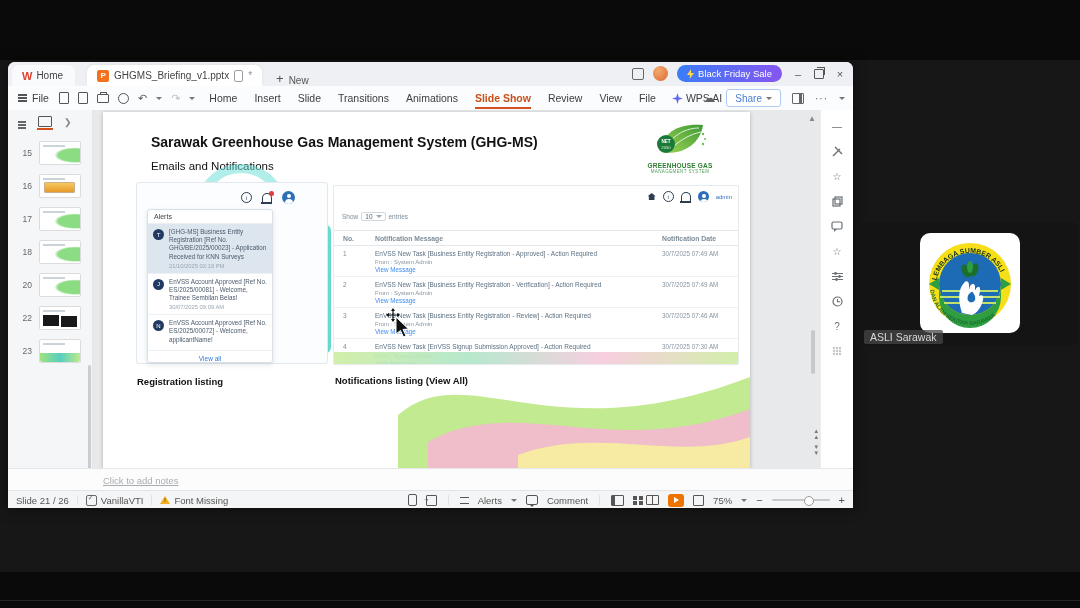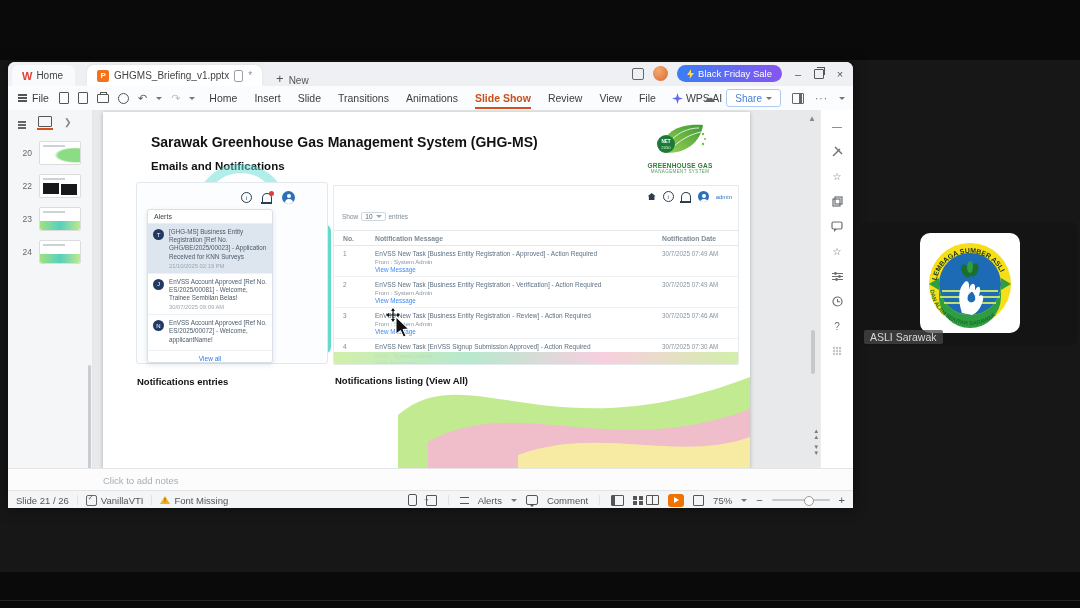--- a/index.html
+++ b/index.html
@@ -283,6 +283,10 @@
       </div>
       <div class="thumbs">
 
+          <div class="thwrap">
+            <span class="thnum">15</span>
+            <span class="th green"></span>
+          </div>
 
 
 

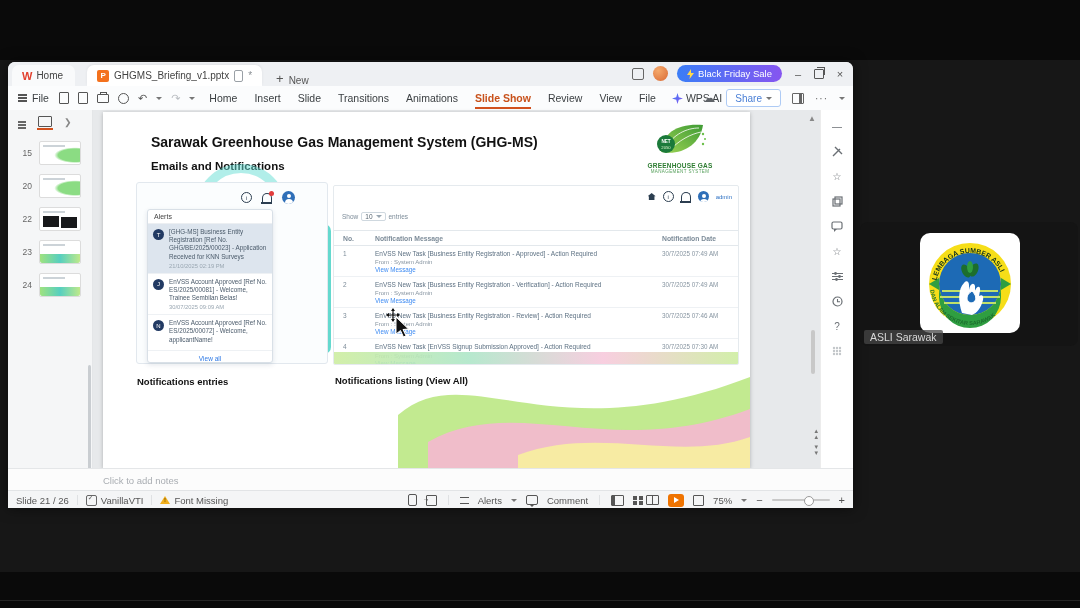--- a/index.html
+++ b/index.html
@@ -90,7 +90,7 @@
 
   
   .s-title{position:absolute;left:48px;top:22px;font-size:14px;font-weight:800;color:#111;font-family:"Liberation Sans",sans-serif;}
-  .s-sub{position:absolute;left:48px;top:48px;font-size:11.5px;font-weight:700;color:#111;}
+  .s-sub{position:absolute;left:48px;top:48px;font-size:11.5px;font-weight:400;color:#111;}
   .s-caption{position:absolute;font-size:9.5px;font-weight:800;color:#111;}
   .decoring{position:absolute;left:92px;top:52px;width:74px;height:74px;border-radius:50%;border:9px solid rgba(99,222,212,.5);z-index:1;}
   .tealbar{position:absolute;left:198px;top:112px;width:30px;height:130px;background:#4ad2c6;border-radius:7px;z-index:1;opacity:.85;}

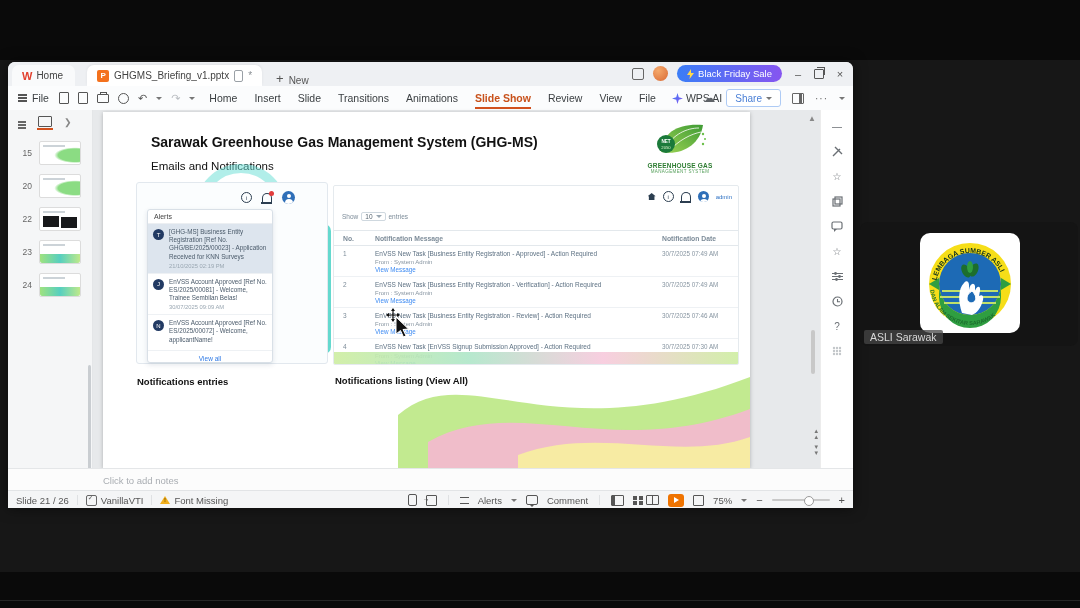--- a/index.html
+++ b/index.html
@@ -288,6 +288,10 @@
             <span class="th green"></span>
           </div>
 
+          <div class="thwrap">
+            <span class="thnum">16</span>
+            <span class="th orange"></span>
+          </div>
 
 
 

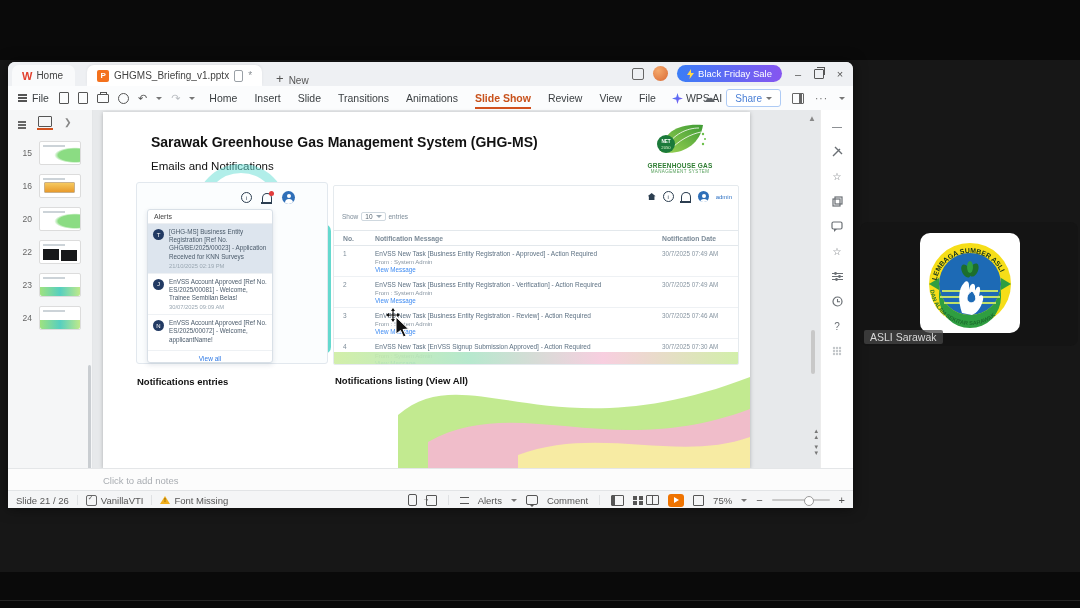--- a/index.html
+++ b/index.html
@@ -293,6 +293,10 @@
             <span class="th orange"></span>
           </div>
 
+          <div class="thwrap">
+            <span class="thnum">17</span>
+            <span class="th green"></span>
+          </div>
 
 
 

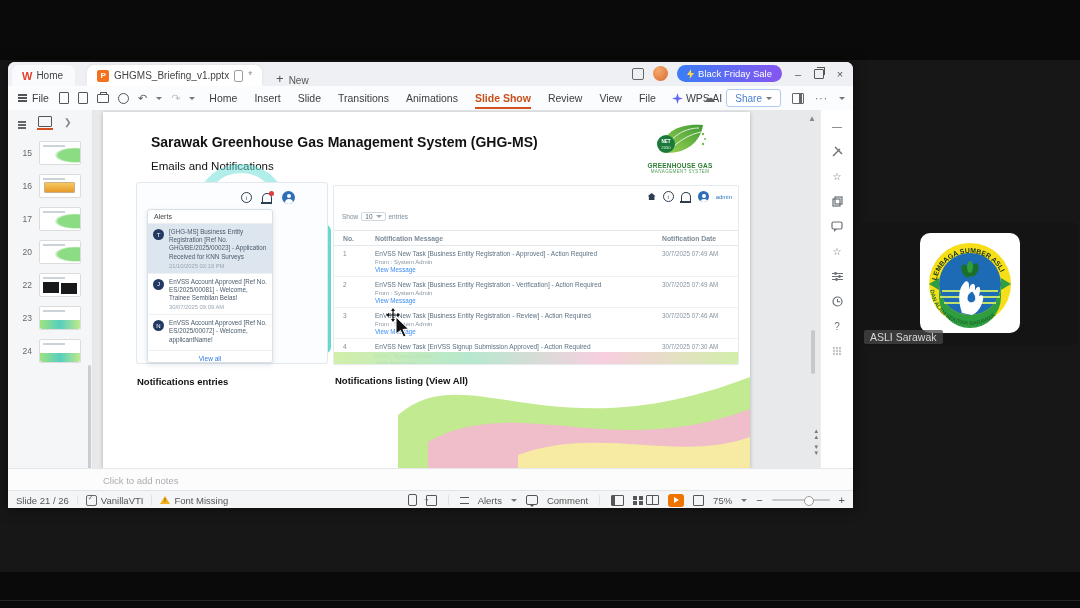--- a/index.html
+++ b/index.html
@@ -298,6 +298,10 @@
             <span class="th green"></span>
           </div>
 
+          <div class="thwrap">
+            <span class="thnum">18</span>
+            <span class="th green"></span>
+          </div>
 
 
           <div class="thwrap">

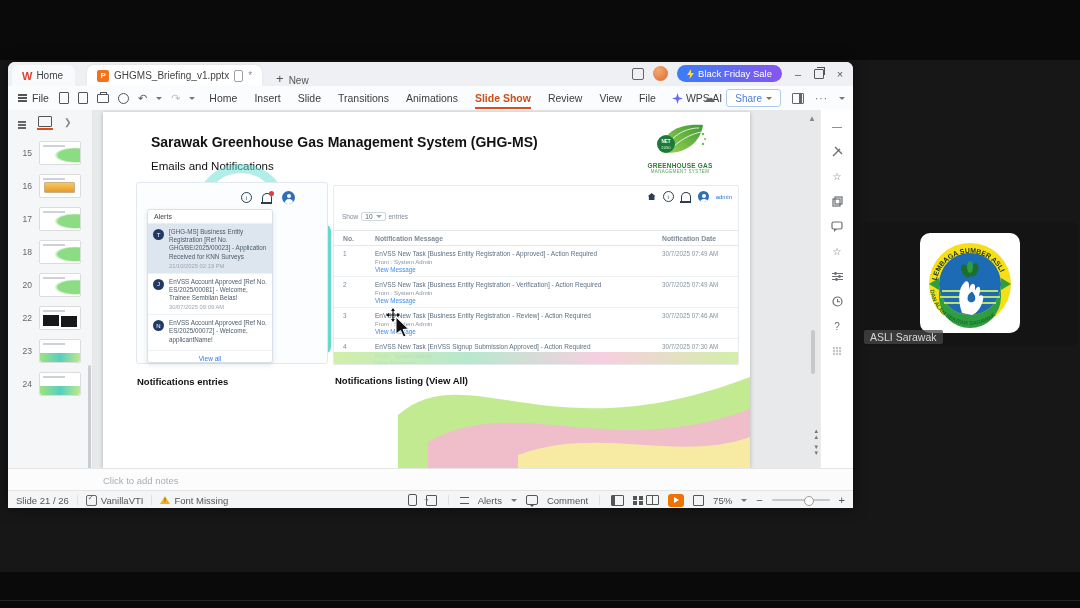--- a/index.html
+++ b/index.html
@@ -320,10 +320,6 @@
             <span class="th wave"></span>
           </div>
 
-          <div class="thwrap">
-            <span class="thnum">24</span>
-            <span class="th wave"></span>
-          </div>
         </div>
 
       <div class="spanel-scroll"></div>

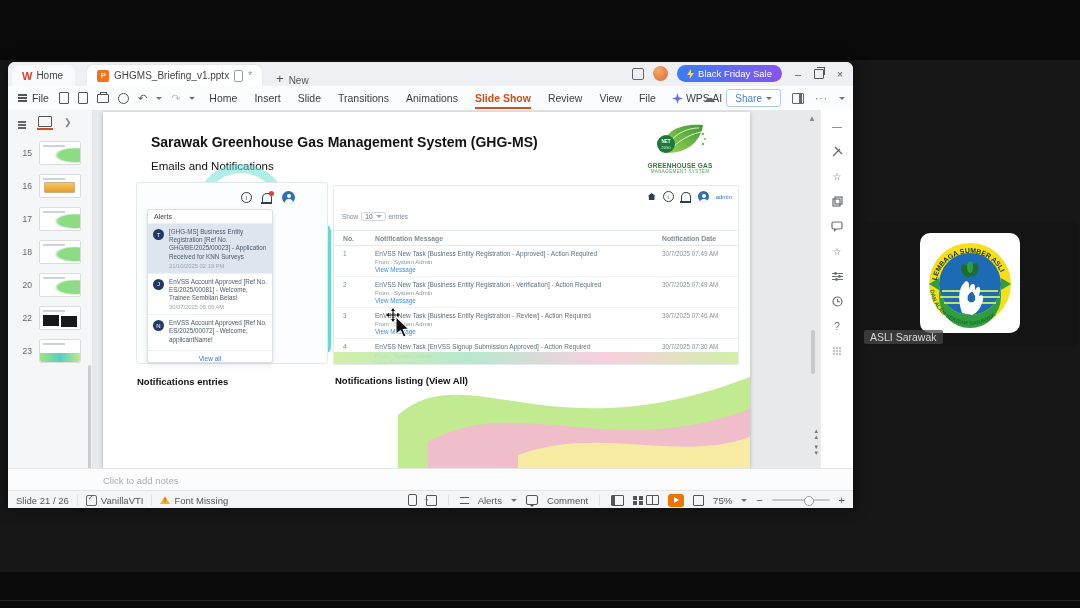--- a/index.html
+++ b/index.html
@@ -469,7 +469,7 @@
           <div class="shotR-wave"></div>
         </div>
 
-        <div class="s-caption" style="left:34px;top:264px;">Notifications entries</div>
+        <div class="s-caption" style="left:34px;top:264px;">Registration listing</div>
         <div class="s-caption" style="left:232px;top:263px;">Notifications listing (View All)</div>
       </div>
 

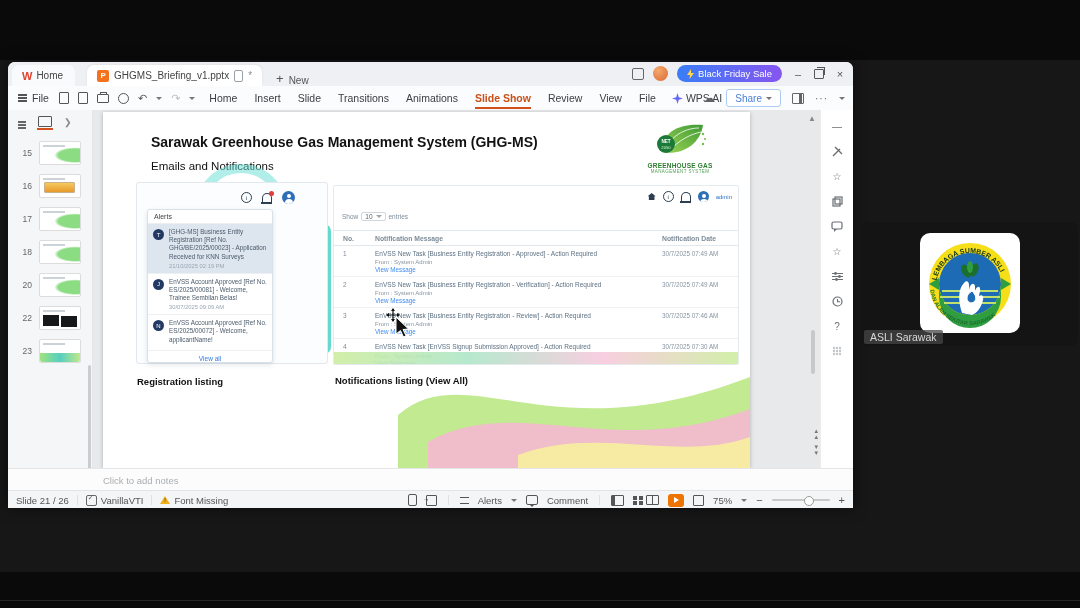--- a/index.html
+++ b/index.html
@@ -141,7 +141,7 @@
 
   
   .notesbar{position:absolute;left:0;top:406px;width:100%;height:22px;background:#fcfcfc;border-top:1px solid #e4e6e8;display:flex;align-items:center;}
-  .notesph{font-size:9.5px;color:#a9adb2;margin-left:95px;}
+  .notesph{font-size:9.5px;color:#a9adb2;margin-left:95px;text-decoration:underline;}
   .statusbar{position:absolute;left:0;top:428px;width:100%;height:18px;background:#f4f5f6;border-top:1px solid #e2e4e6;display:flex;align-items:center;font-size:9.5px;color:#555;}
   .sb-sep{width:1px;height:10px;background:#dfe1e3;margin:0 8px;}
   .ic-spell{width:9px;height:9px;border:1.1px solid #666;border-radius:2px;position:relative;margin-right:4px;}

